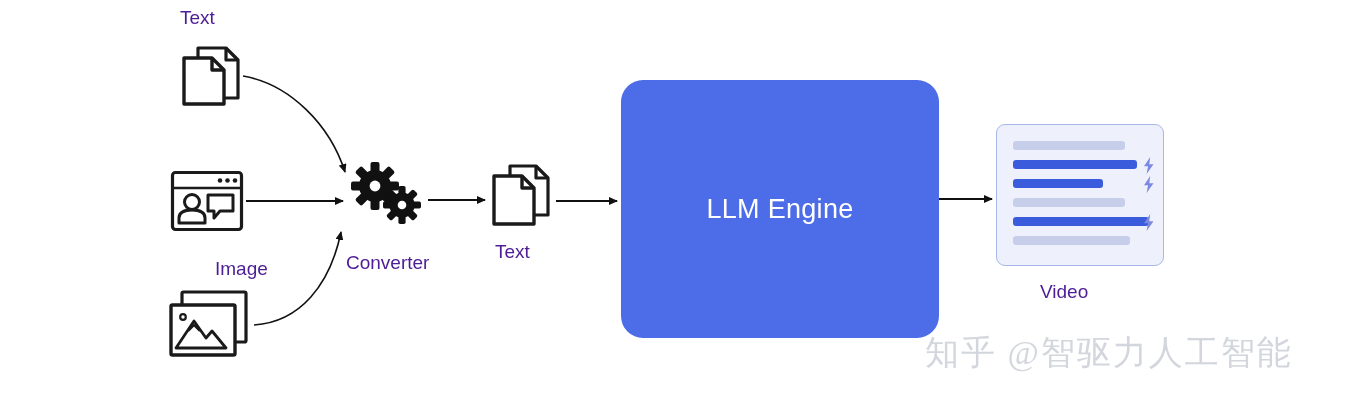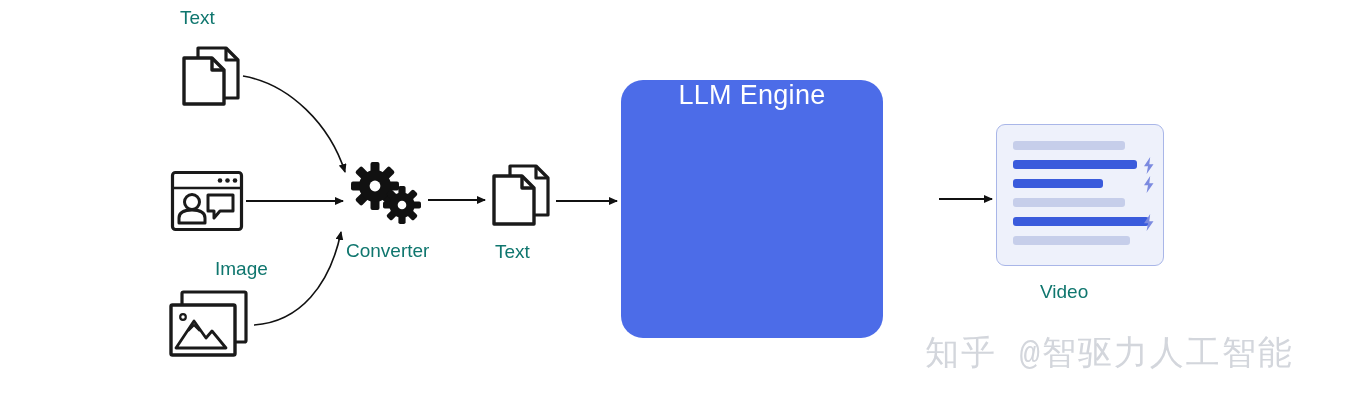--- a/index.html
+++ b/index.html
@@ -12,7 +12,7 @@
   .stage{position:absolute;left:0;top:0;width:1358px;height:402px;}
   .lbl{
     position:absolute;
-    color:#0f766e;
+    color:#4c1d95;
     font-size:19px;
     line-height:22px;
     white-space:nowrap;

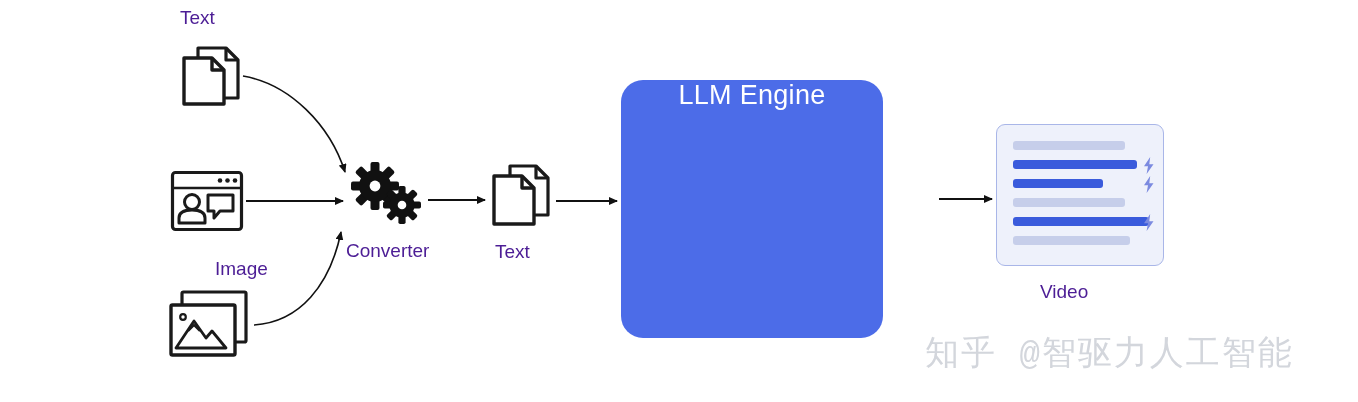--- a/index.html
+++ b/index.html
@@ -25,10 +25,10 @@
   #llm-box{
     position:absolute;
     left:621px;top:80px;
-    width:262px;height:258px;
+    width:318px;height:258px;
     background:#4C6CE8;
     border-radius:22px;
-    display:flex;justify-content:center;
+    display:flex;align-items:center;justify-content:center;
   }
   #llm-box .txt{
     color:#ffffff;

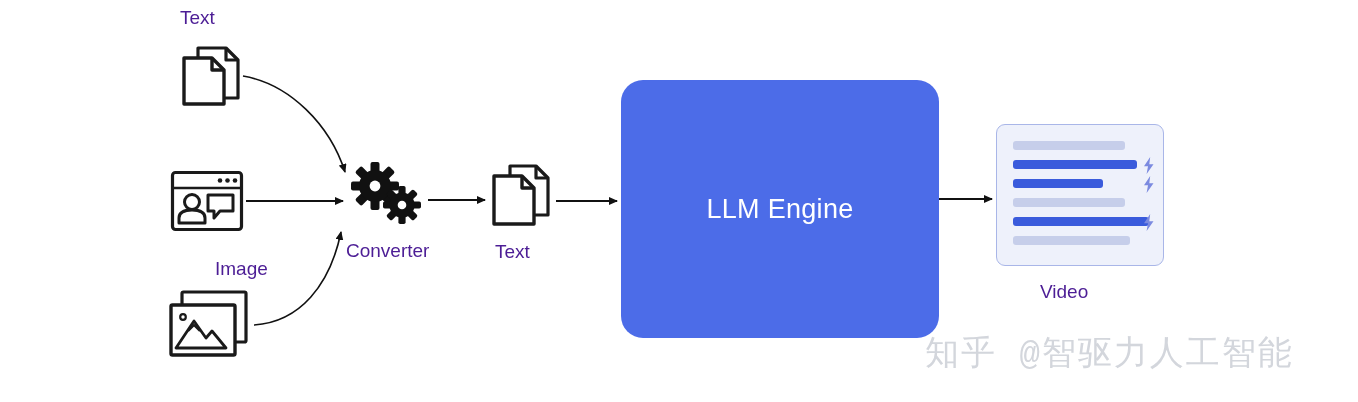--- a/index.html
+++ b/index.html
@@ -173,7 +173,7 @@
       </g>
     </svg>
   </div>
-  <div class="lbl" style="left:346px;top:240px;">Converter</div>
+  <div class="lbl" style="left:346px;top:252px;">Converter</div>
 
   <div class="node" style="left:488px;top:160px;">
     <svg width="68" height="70" viewBox="0 0 68 70">

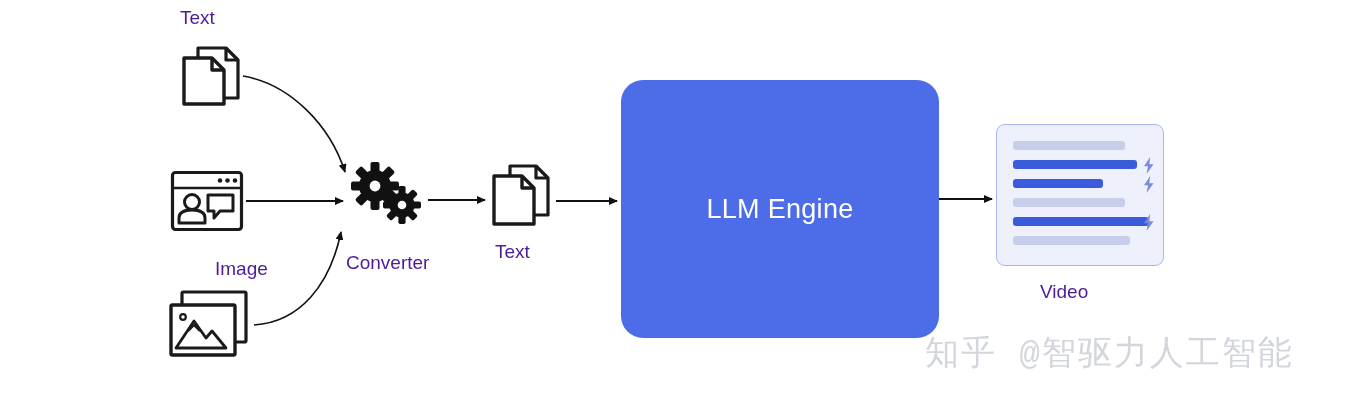--- a/index.html
+++ b/index.html
@@ -64,7 +64,7 @@
     color:#D3D6DC;
     letter-spacing:2px;
     white-space:nowrap;
-    font-family:Liberation Mono, monospace;
+    font-family:Liberation Serif, serif;
   }
 </style>
 </head>

